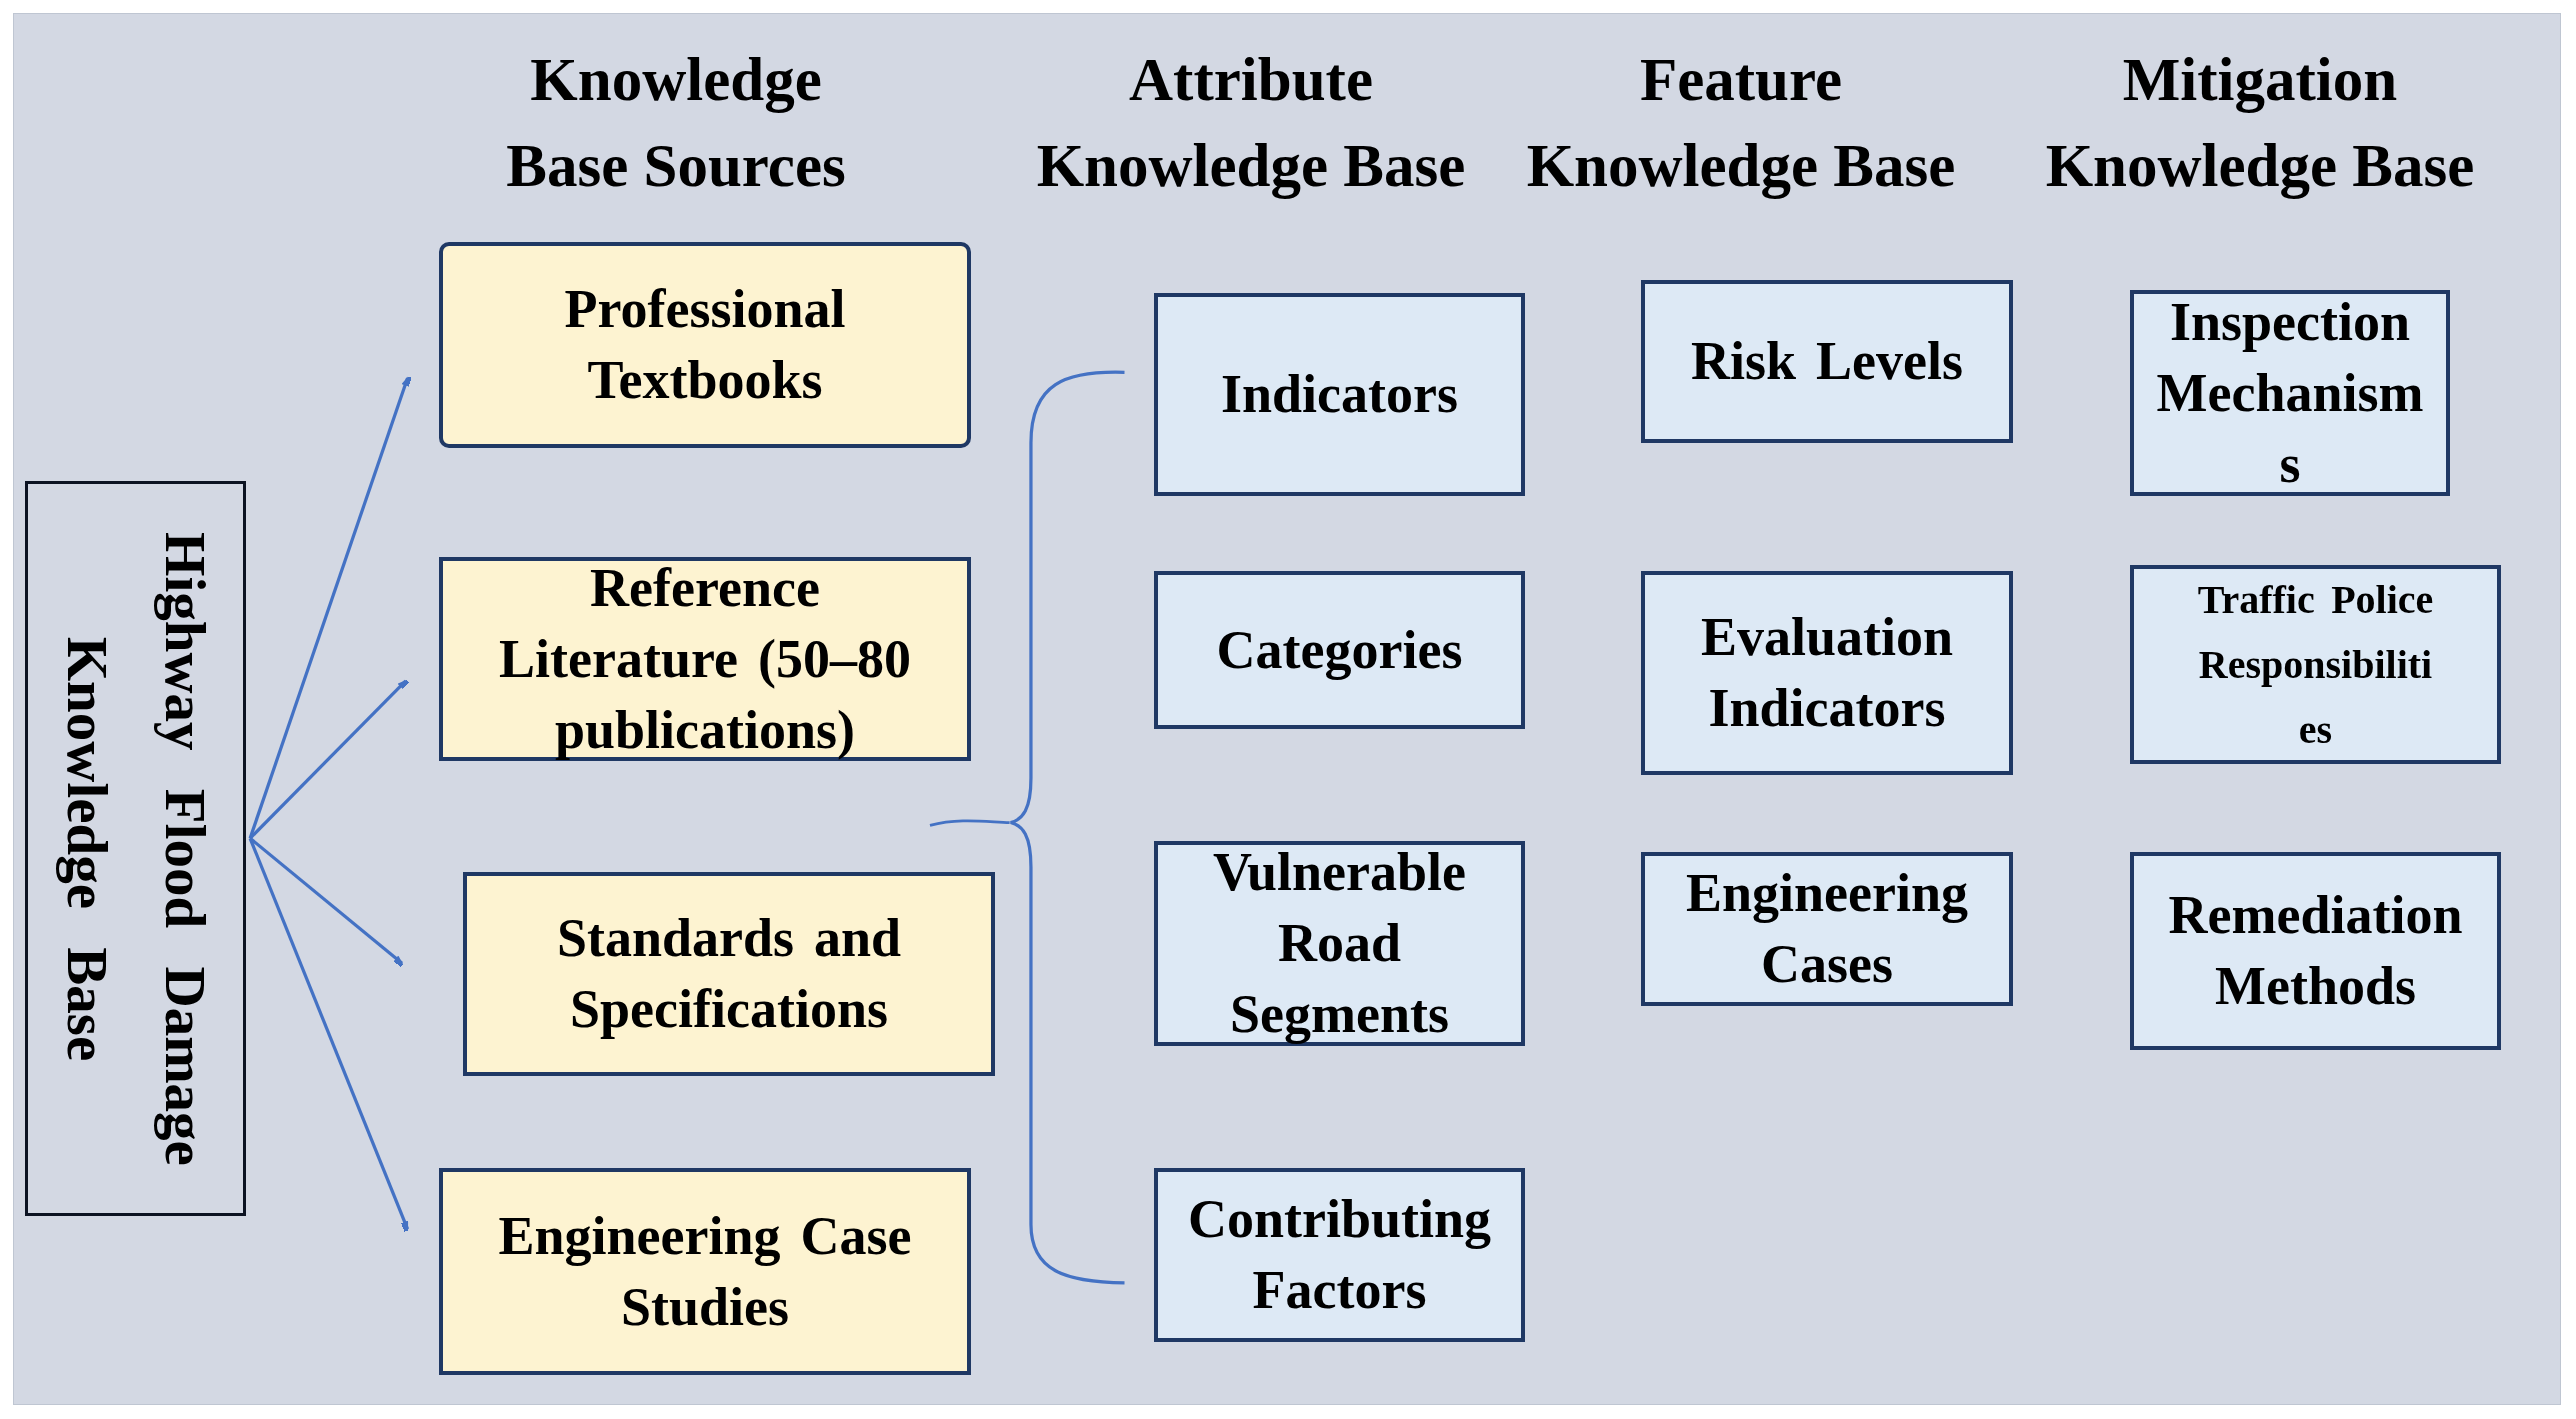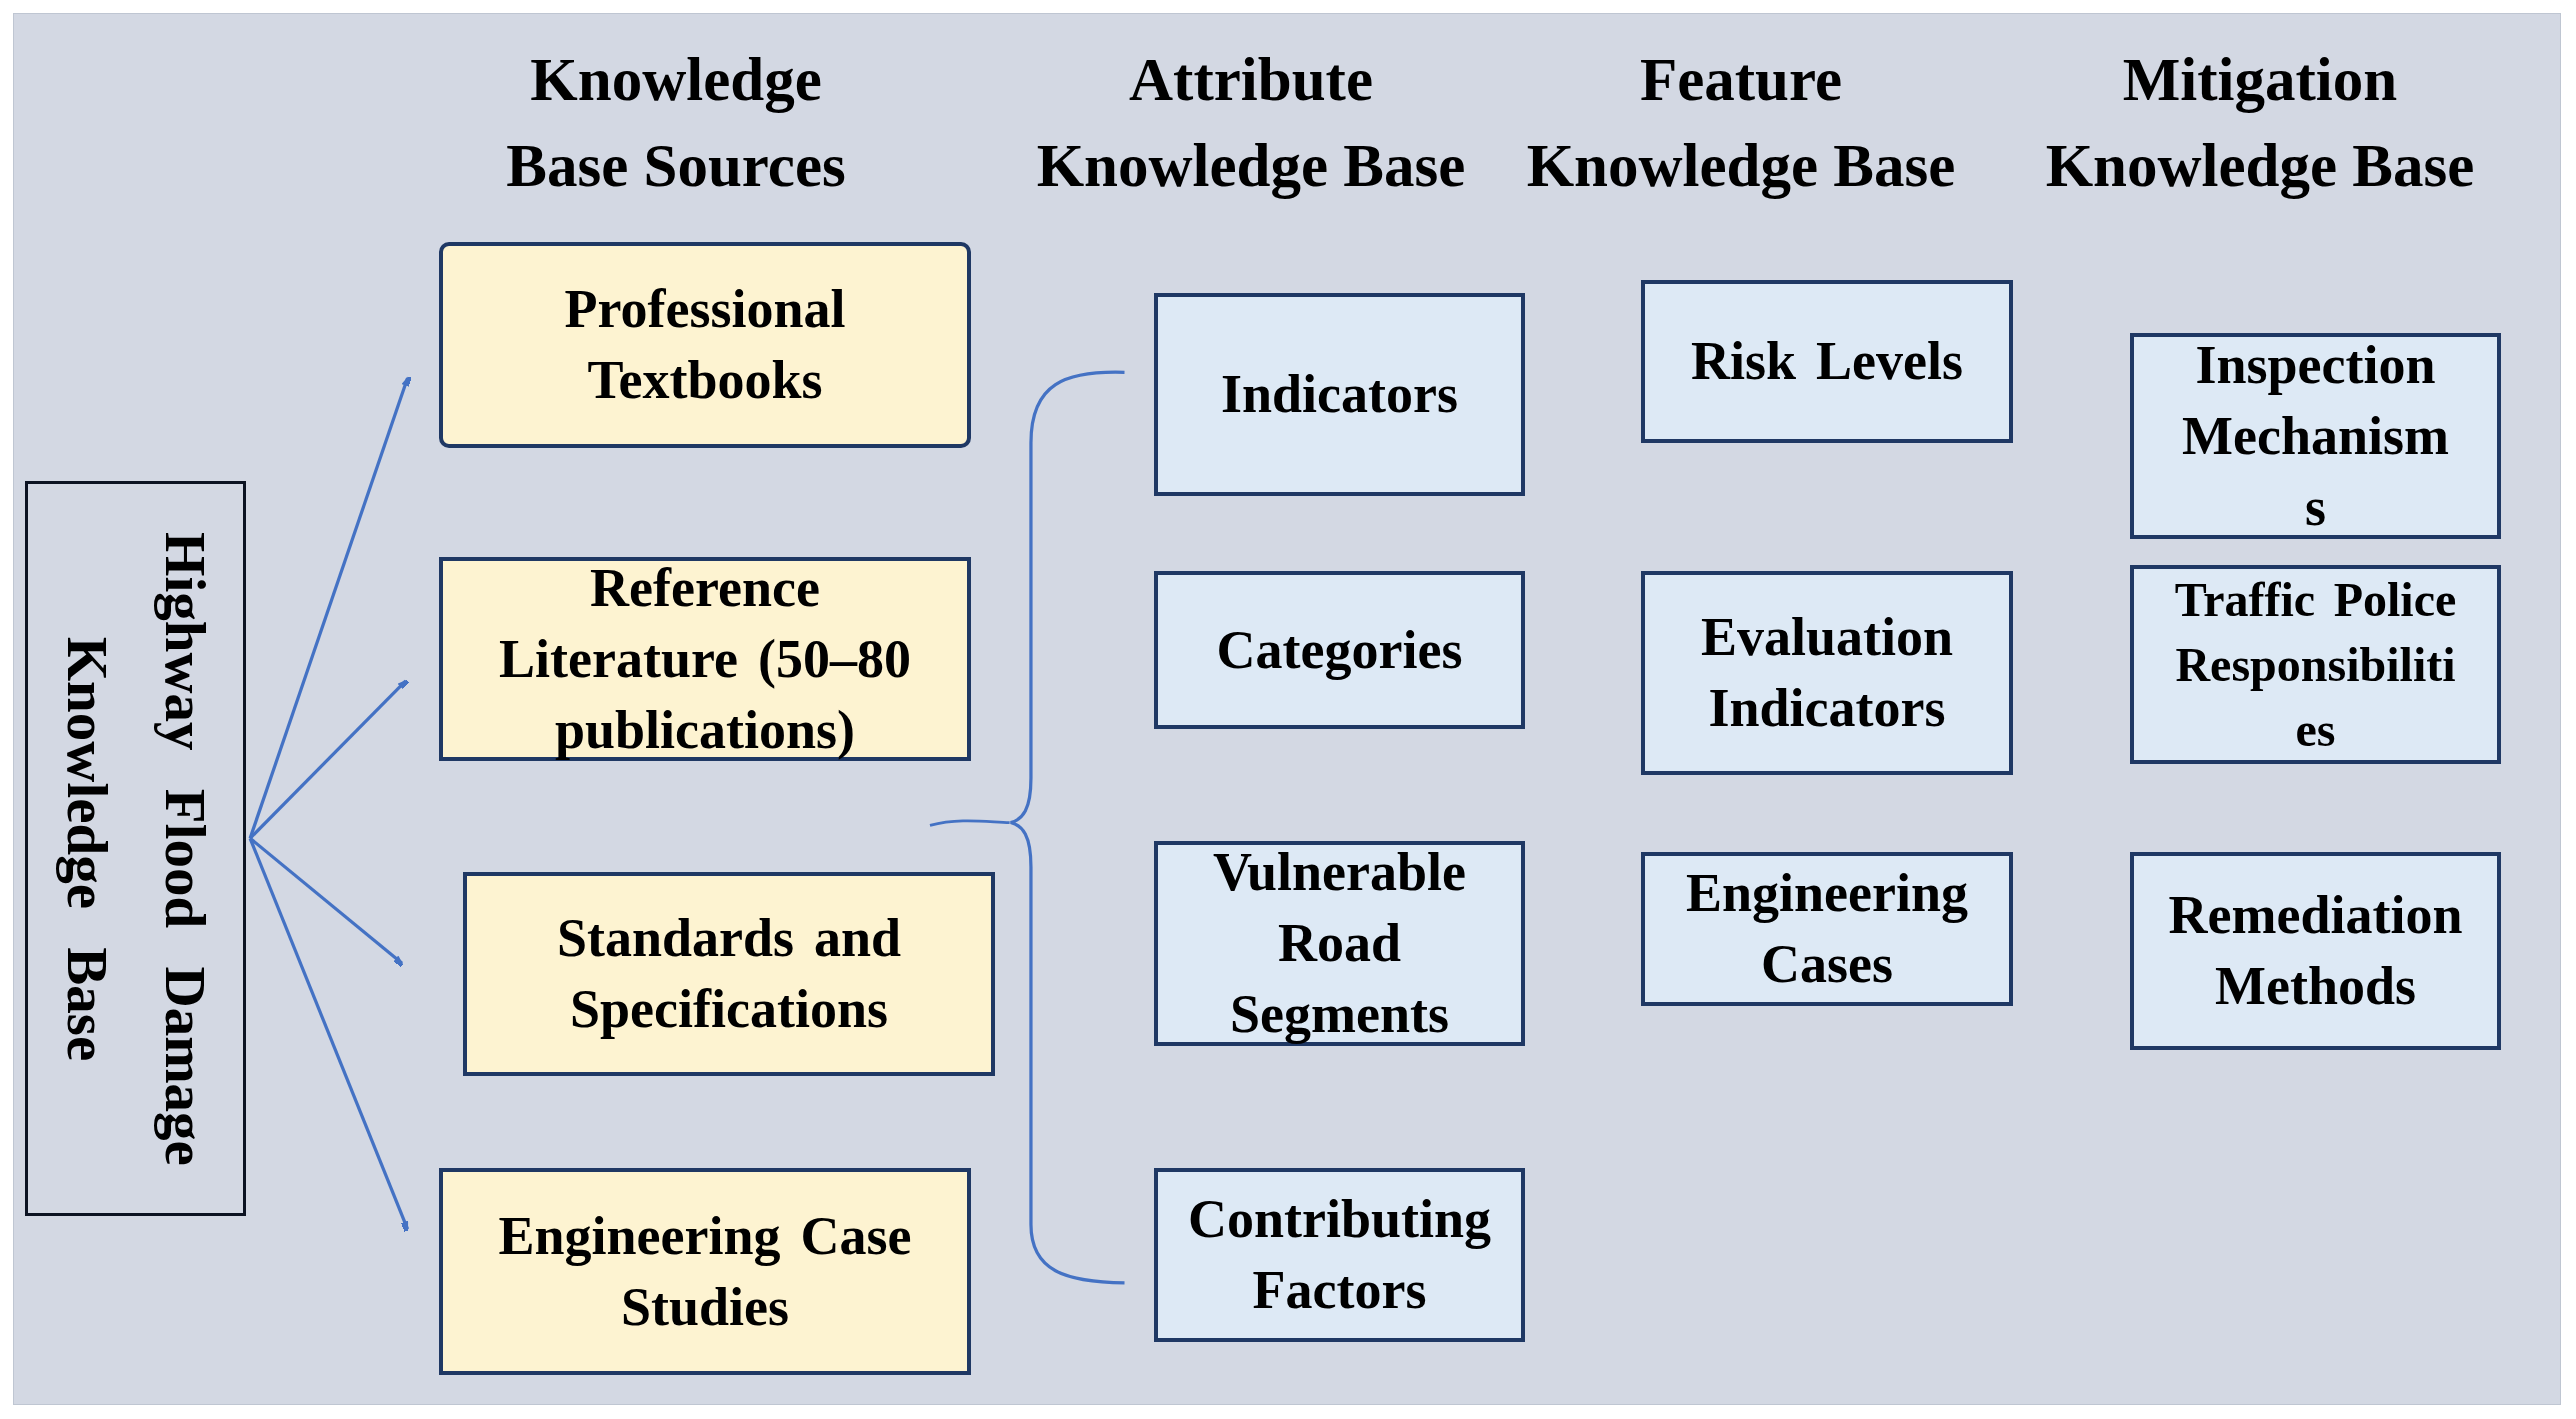--- a/index.html
+++ b/index.html
@@ -133,7 +133,7 @@
     <div>Cases</div>
   </div>
 
-<div class="node kb" style="left:2130px;top:290px;width:371px;height:206px;margin-top:43px;">
+<div class="node kb" style="left:2130px;top:290px;width:320px;height:206px;">
     <div>Inspection</div>
     <div>Mechanism</div>
     <div>s</div>

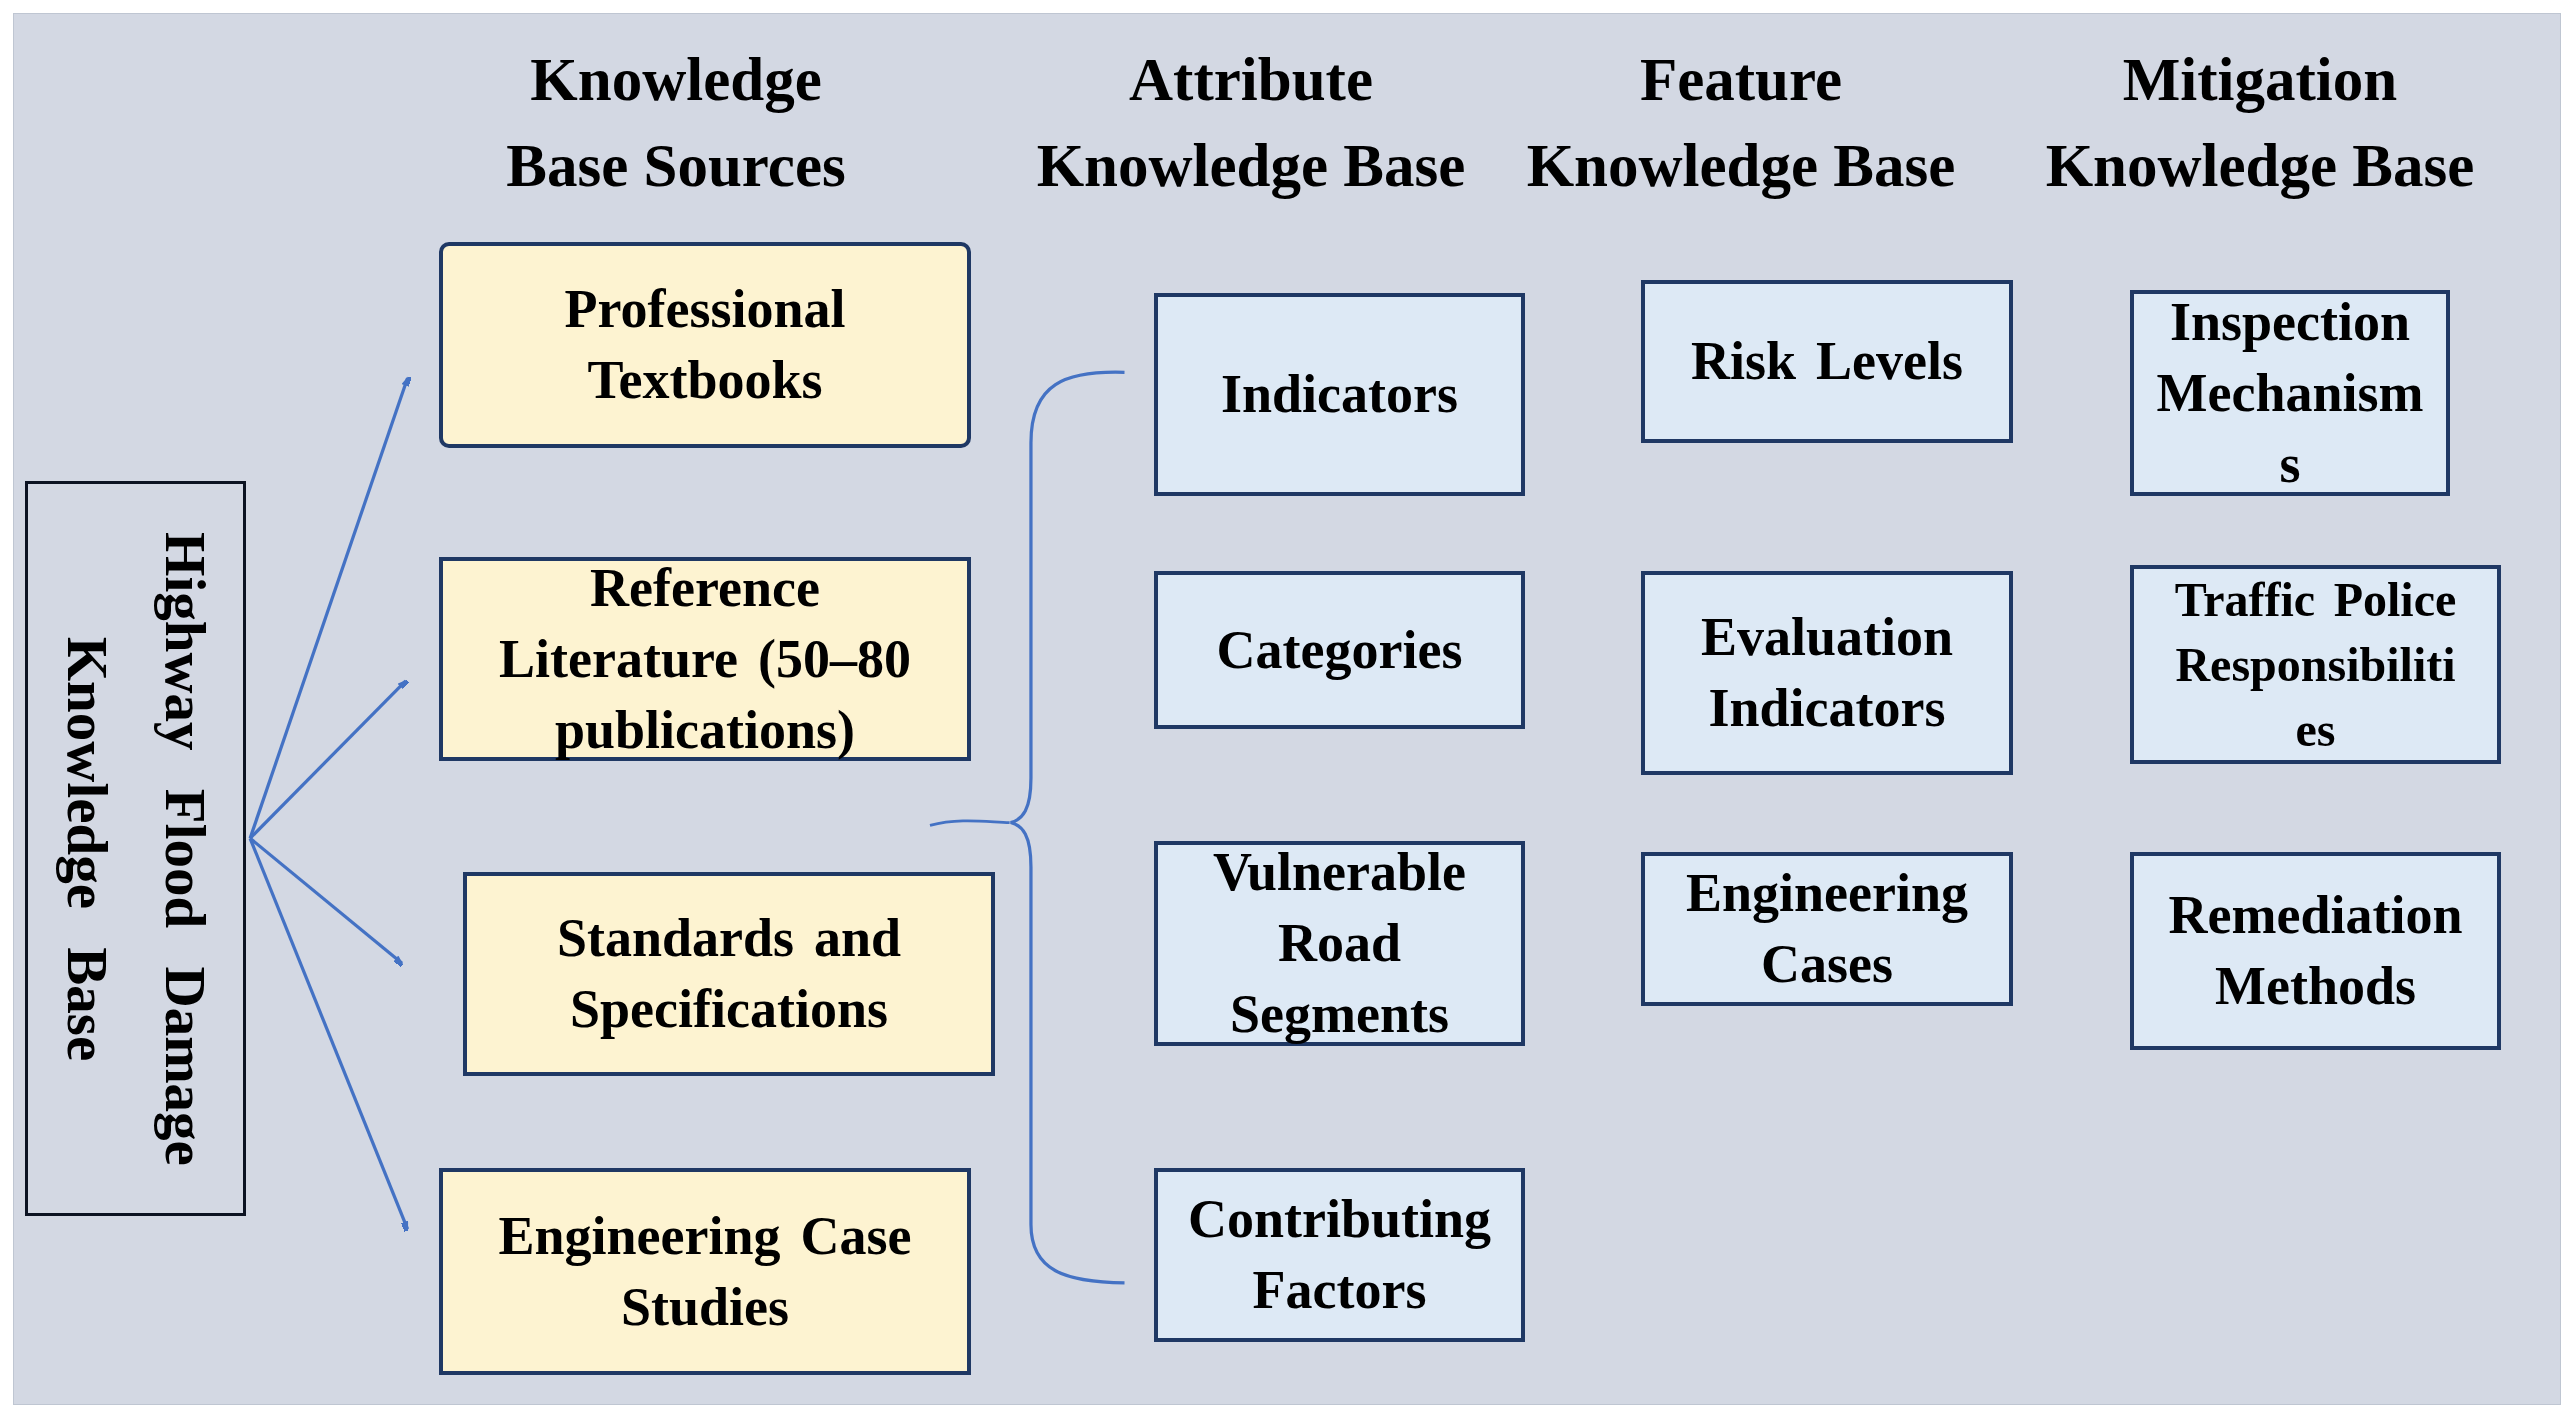--- a/index.html
+++ b/index.html
@@ -29,7 +29,7 @@
   }
   .node.src{background:var(--source-box-fill,#fdf3d1);}
   .node.kb{background:var(--knowledge-box-fill,#dde9f5);}
-  .node.small{font-size:48px;line-height:65px;}
+  .node.small{font-size:40px;line-height:65px;}
   .root{
     position:absolute;left:25px;top:481px;width:221px;height:735px;
     box-sizing:border-box;border:3.7px solid var(--root-border,#0c1322);

